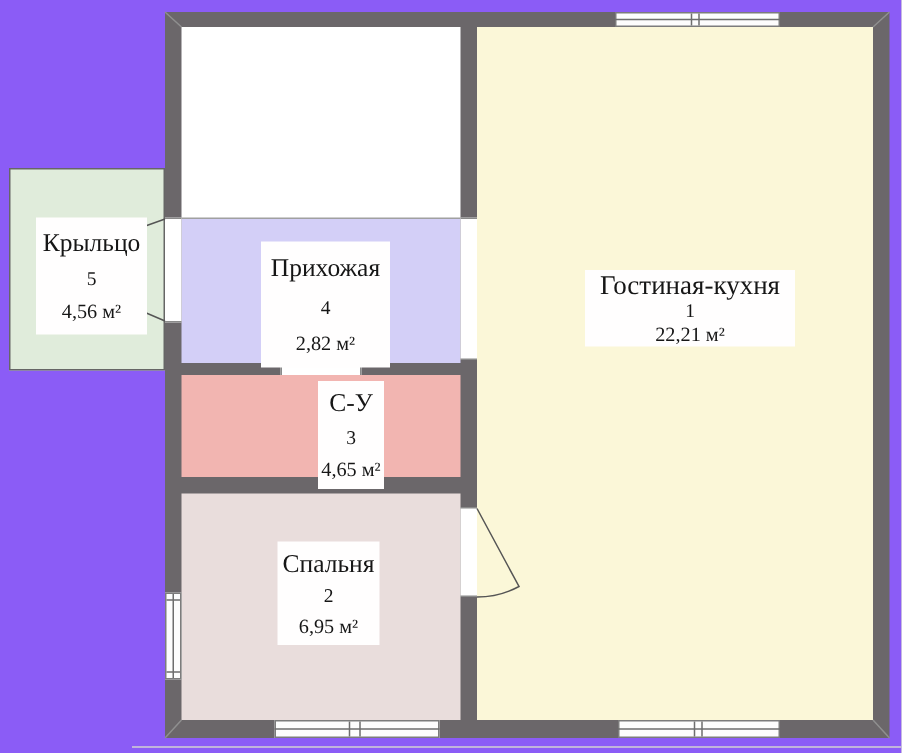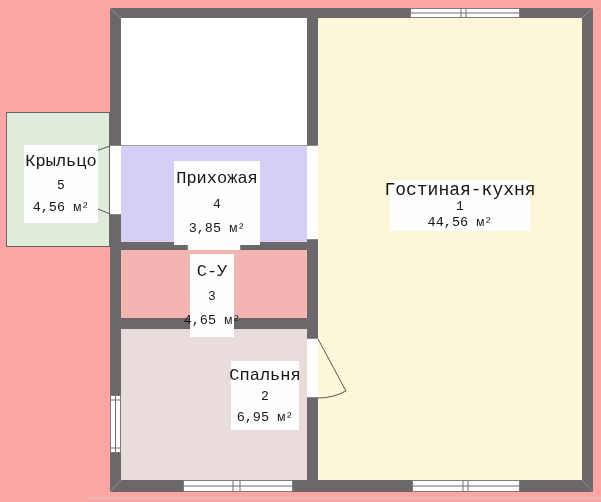--- a/index.html
+++ b/index.html
@@ -4,8 +4,8 @@
 <style>
   html,body{margin:0;padding:0;background:#ffffff;}
   #plan{
-    position:relative;width:601px;height:502px;background:#fca5a5;overflow:hidden;
-    font-family:Liberation Mono, monospace;
+    position:relative;width:601px;height:502px;background:#8b5cf6;overflow:hidden;
+    font-family:Liberation Serif, serif;
   }
   .abs{position:absolute;}
   .room{position:absolute;}

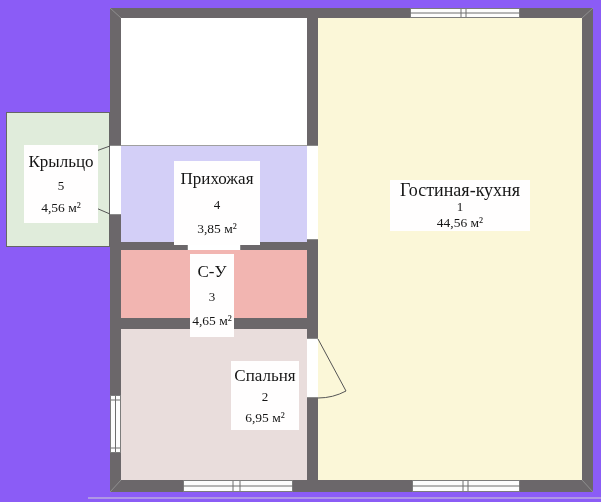--- a/index.html
+++ b/index.html
@@ -88,7 +88,7 @@
   <div class="rlabel" style="left:174px;top:161px;width:86px;height:84px;">
     <div class="rname">Прихожая</div>
     <div class="rnum">4</div>
-    <div class="rarea">3,85 м²</div>
+    <div class="rarea">2,82 м²</div>
   </div>
 
   <div class="rlabel" style="left:190px;top:254px;width:44px;height:83px;">

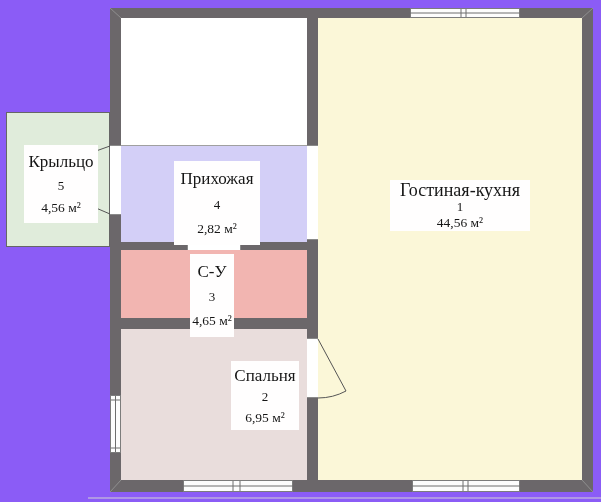--- a/index.html
+++ b/index.html
@@ -106,7 +106,7 @@
   <div class="rlabel" style="left:390px;top:180px;width:140px;height:51px;">
     <div class="rname big">Гостиная-кухня</div>
     <div class="rnum">1</div>
-    <div class="rarea">44,56 м²</div>
+    <div class="rarea">22,21 м²</div>
   </div>
 
 </div>

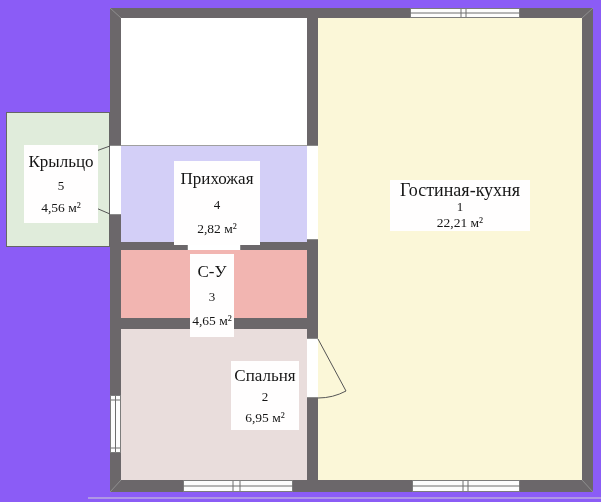--- a/index.html
+++ b/index.html
@@ -91,7 +91,7 @@
     <div class="rarea">2,82 м²</div>
   </div>
 
-  <div class="rlabel" style="left:190px;top:254px;width:44px;height:83px;">
+  <div class="rlabel" style="left:212px;top:254px;width:44px;height:72px;">
     <div class="rname">С-У</div>
     <div class="rnum">3</div>
     <div class="rarea">4,65 м²</div>

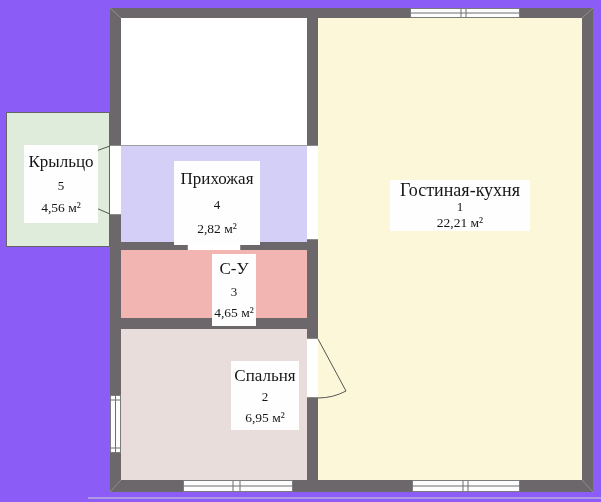--- a/index.html
+++ b/index.html
@@ -97,7 +97,7 @@
     <div class="rarea">4,65 м²</div>
   </div>
 
-  <div class="rlabel" style="left:185px;top:361px;width:68px;height:69px;margin-left:46px;">
+  <div class="rlabel" style="left:185px;top:361px;width:68px;height:69px;">
     <div class="rname">Спальня</div>
     <div class="rnum">2</div>
     <div class="rarea">6,95 м²</div>

